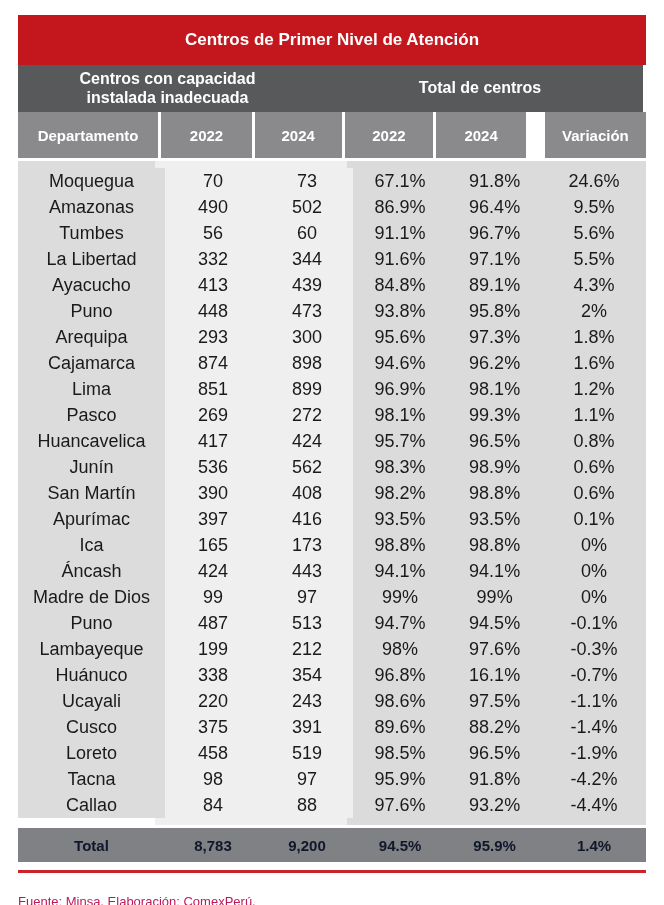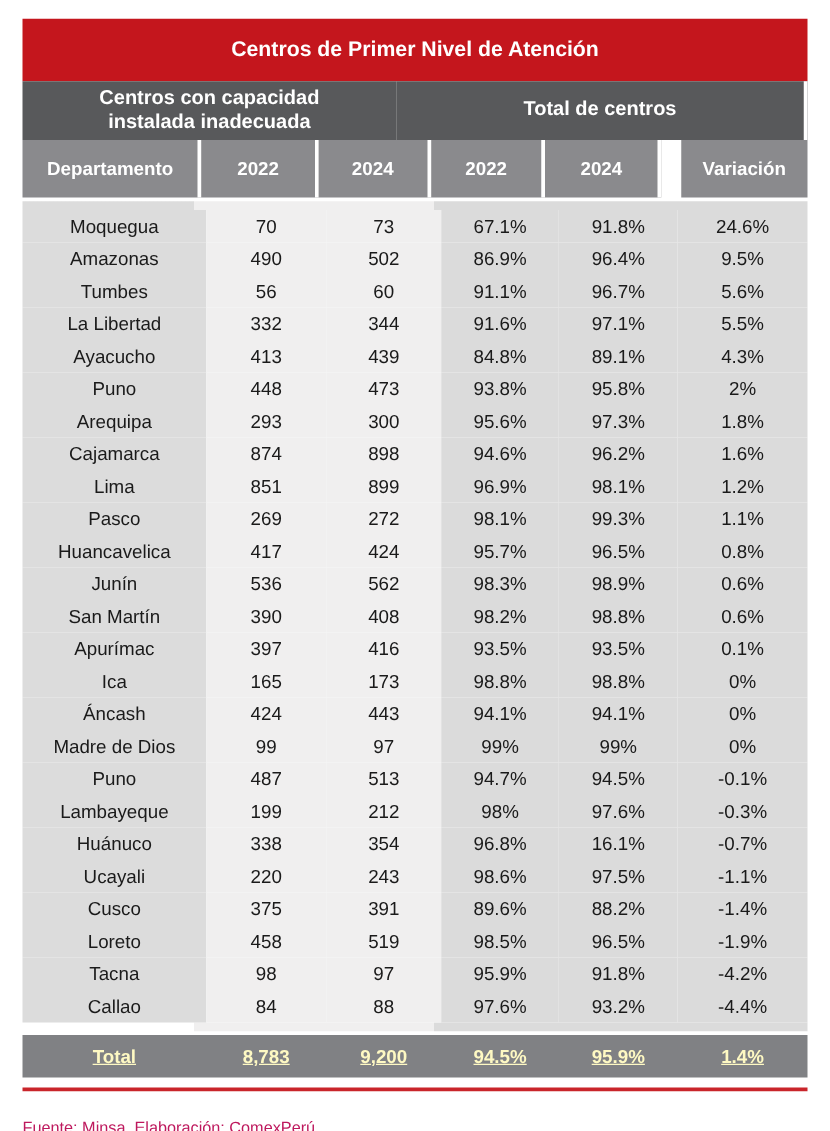--- a/index.html
+++ b/index.html
@@ -75,7 +75,7 @@
       var(--col-light) 137px 329px,
       var(--col-right) 329px 100%);
   }
-  .trow { display: flex; height: 26px; font-size: 15px; align-items: center; }
+  .trow { display: flex; height: 26px; font-size: 18px; align-items: center; }
   .tcell {
     display: flex; align-items: center; justify-content: center;
     height: 26px;

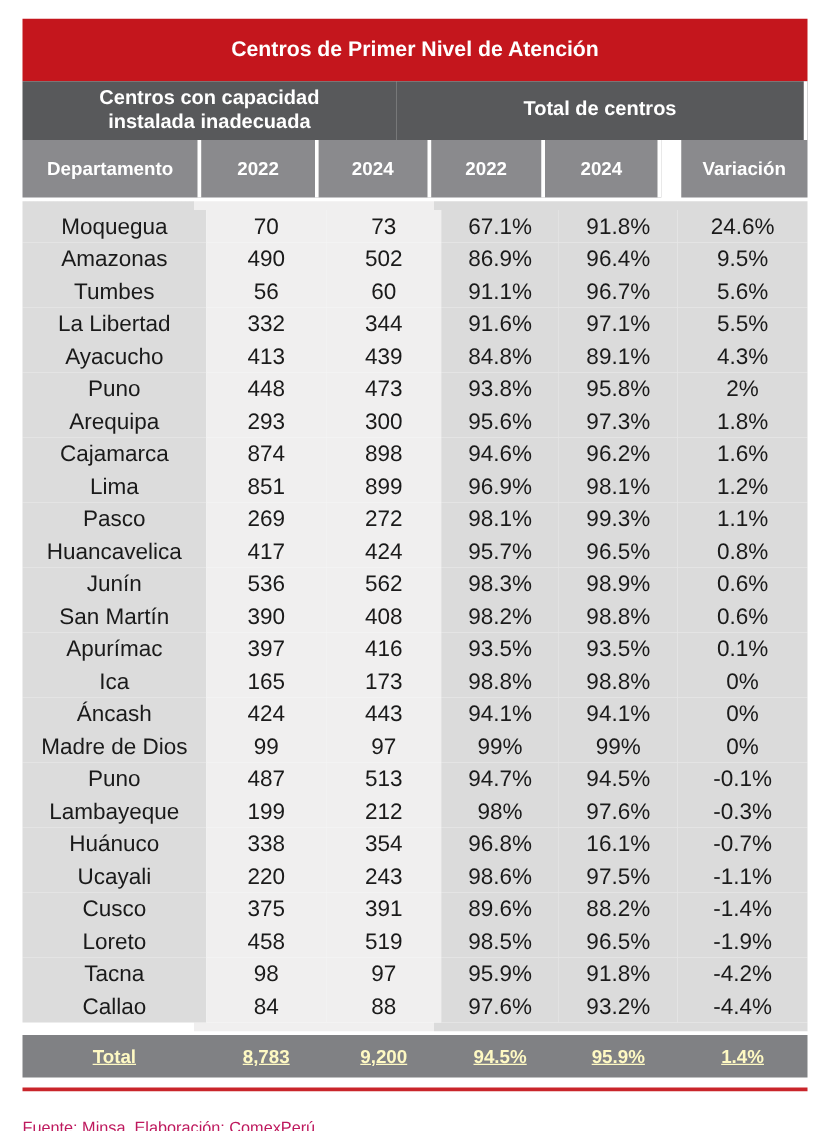--- a/index.html
+++ b/index.html
@@ -87,7 +87,7 @@
   .total-row {
     display: flex; height: 34px; margin-top: 3px;
     background: var(--total-band);
-    color: #fef9c3; font-weight: bold; font-size: 15px; text-decoration: underline;
+    color: #0f172a; font-weight: bold; font-size: 15px;
   }
   .total-row .tcell { height: 34px; background: transparent; }
 

